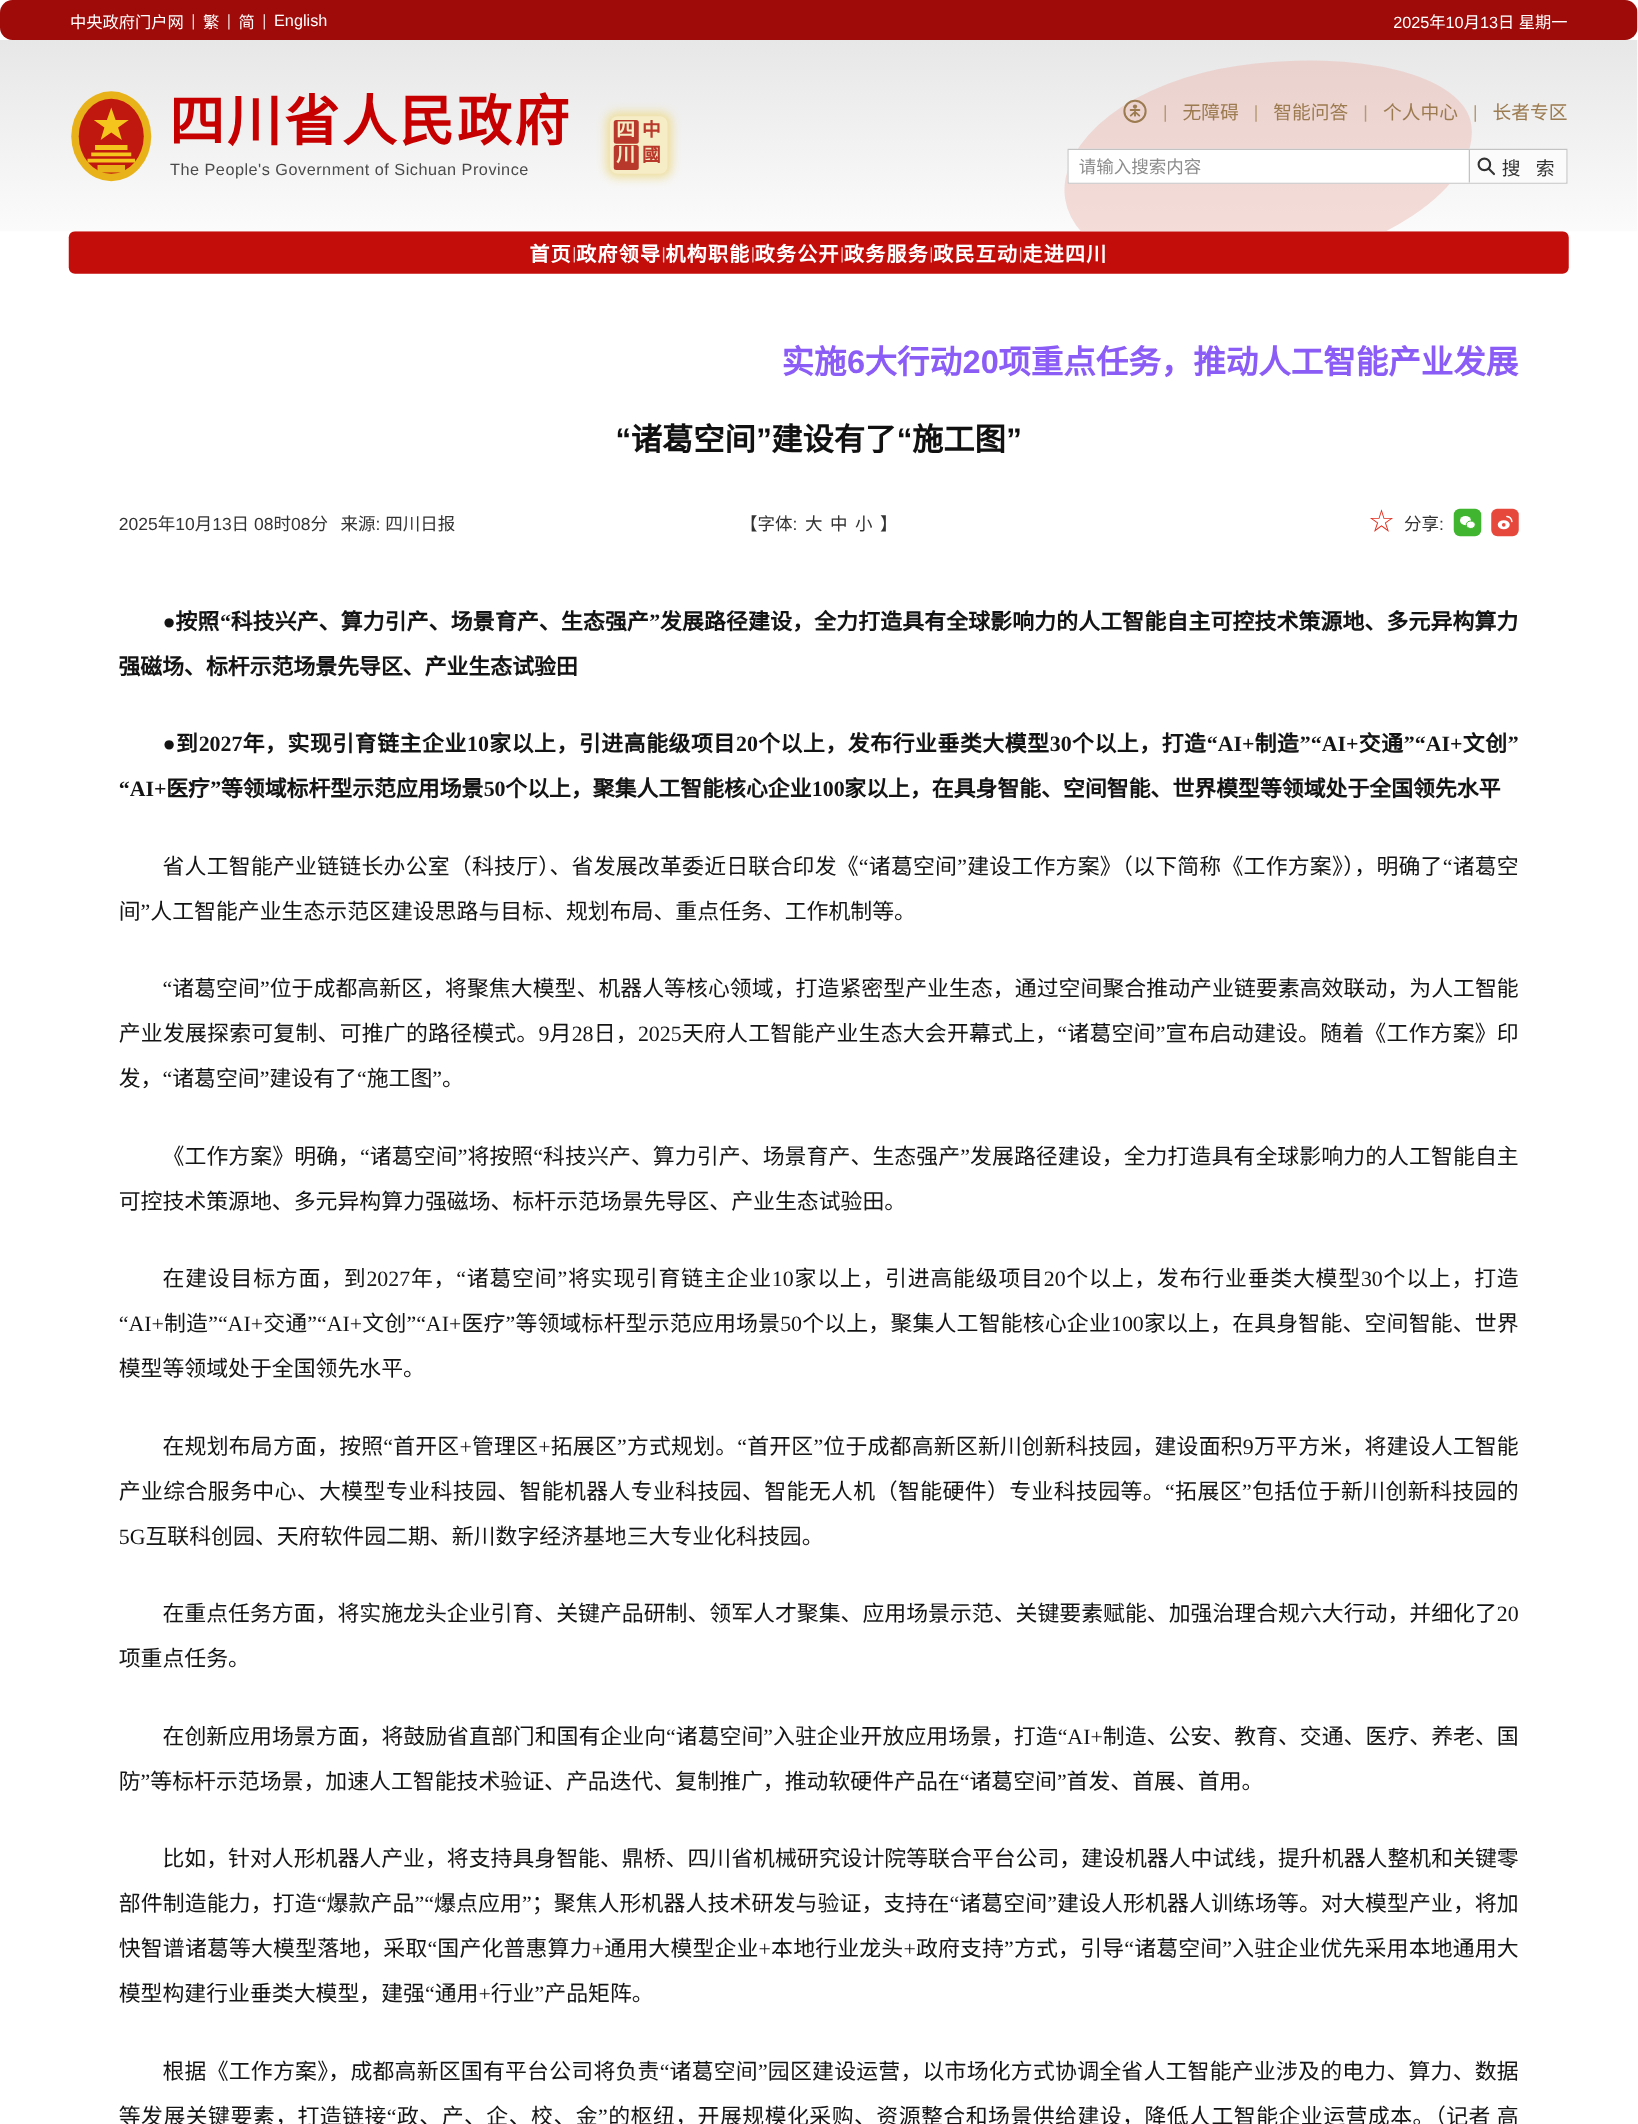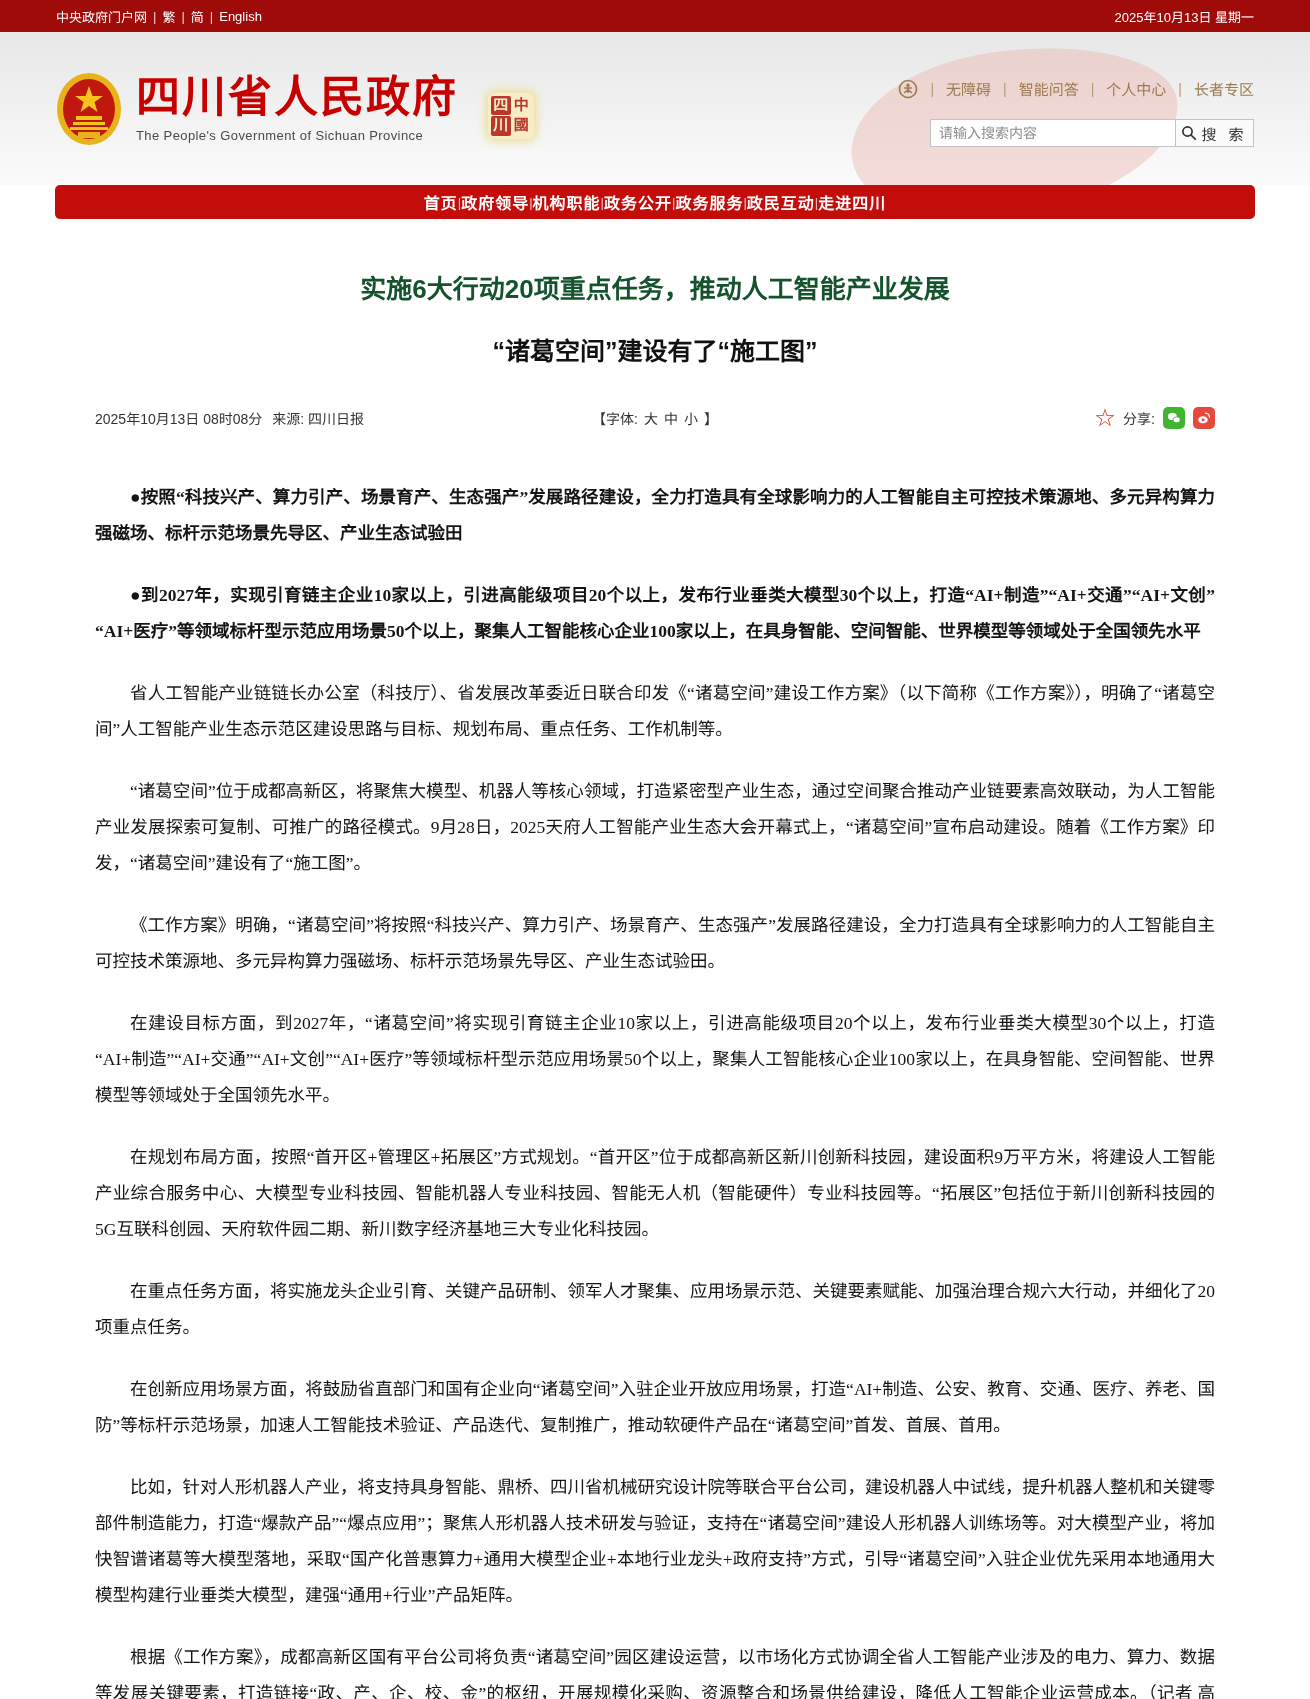--- a/index.html
+++ b/index.html
@@ -7,7 +7,7 @@
 
   
   .topbar { height:32px; background:#9e0b09; color:#fff; display:flex; align-items:center;
-            justify-content:space-between; padding:0 56px 0 56px; font-size:13px; }
+            justify-content:space-between; padding:0 56px 0 56px; font-size:13px;border-radius:10px; }
   .topbar-left { display:flex; align-items:center; gap:6px; }
   .topbar-left .sep { opacity:.8; }
   .topbar a, .topbar span { color:#fff; text-decoration:none; }

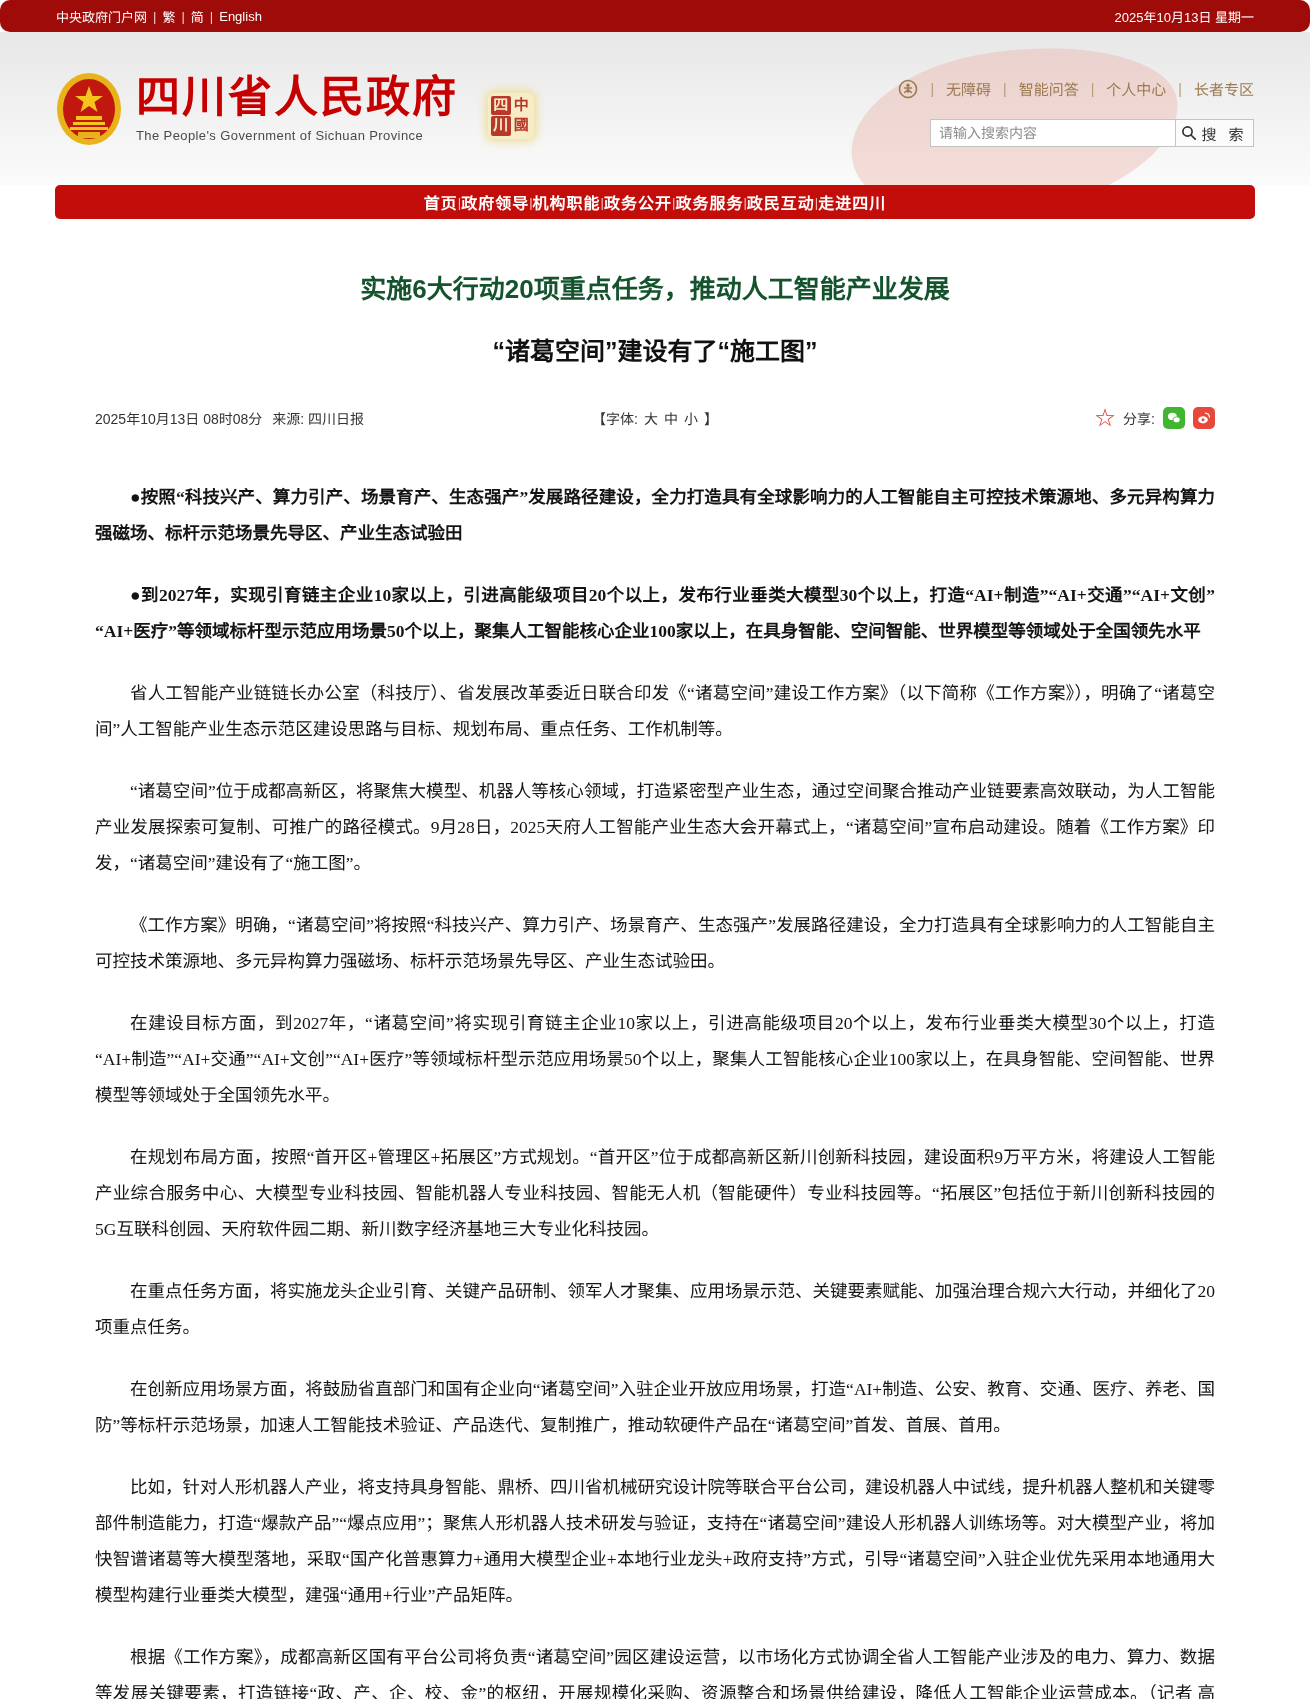--- a/index.html
+++ b/index.html
@@ -40,7 +40,7 @@
   .quick-links a { color:#9c7b50; text-decoration:none; }
   .access-icon { width:20px; height:20px; }
 
-  .searchbar { display:flex; width:324px; height:28px; border:1px solid #c3c3c3; background:#fff; }
+  .searchbar { display:flex; width:400px; height:28px; border:1px solid #c3c3c3; background:#fff; }
   .searchbar input { flex:1; border:none; outline:none; padding:0 8px; font-size:14px; color:#333;
                      background:#fff; }
   .searchbar input::placeholder { color:#8d8d8d; }

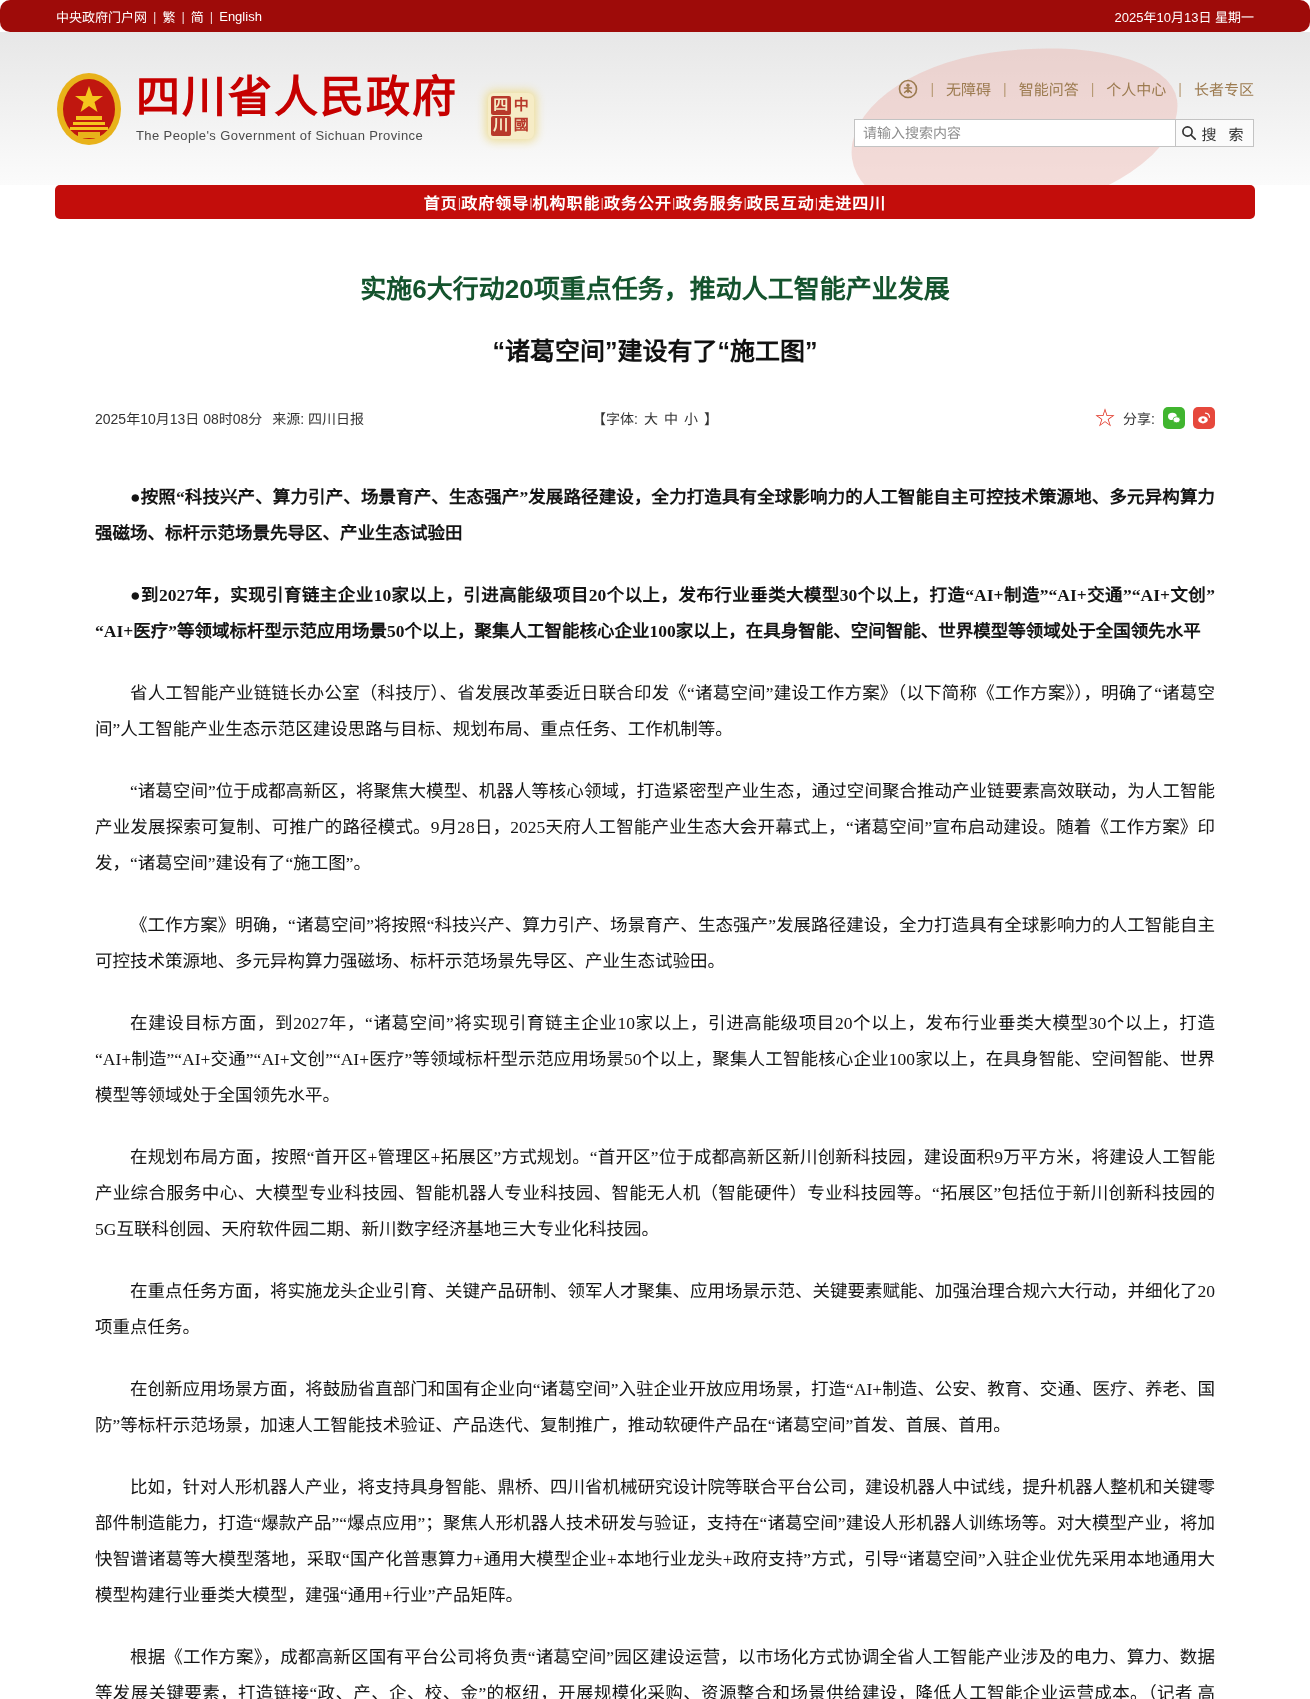--- a/index.html
+++ b/index.html
@@ -58,7 +58,7 @@
 
   
   .article { width:1120px; margin:0 auto; padding-top:52px; color:#111; }
-  .art-title { text-align:center; font-size:26px; font-weight:bold; color:#14532d;
+  .art-title { text-align:right; font-size:26px; font-weight:bold; color:#8b5cf6;
                font-family:"Liberation Sans", sans-serif; line-height:1.4; }
   .art-title2 { text-align:center; font-size:25px; font-weight:bold; color:#111; margin-top:24px; }
 

